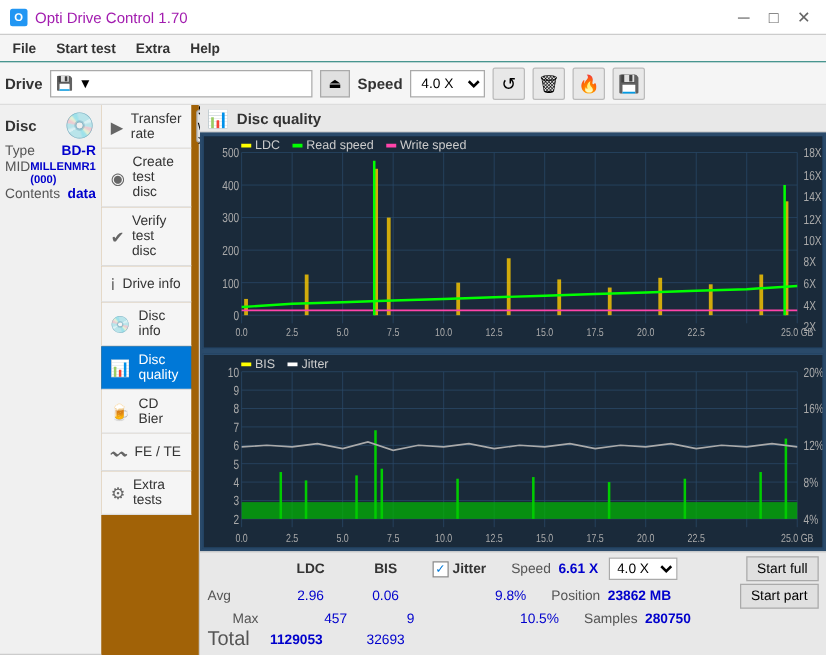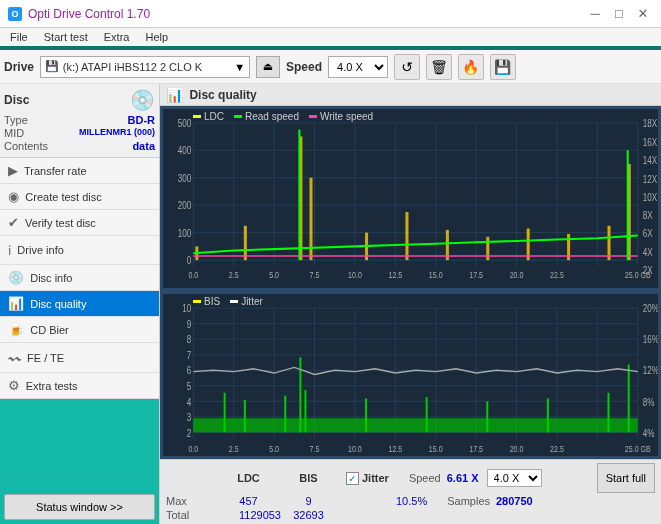--- a/index.html
+++ b/index.html
@@ -24,12 +24,13 @@
     
     .menubar {
       background: #f5f5f5;
-      border-bottom: 4px solid #0f766e;
+      border-bottom: 1px solid #0f766e;
       display: flex;
       padding: 2px 4px;
       height: 22px;
       align-items: center;
       gap: 4px;
+      font-weight: bold;
     }
     .menu-item {
       padding: 1px 6px;

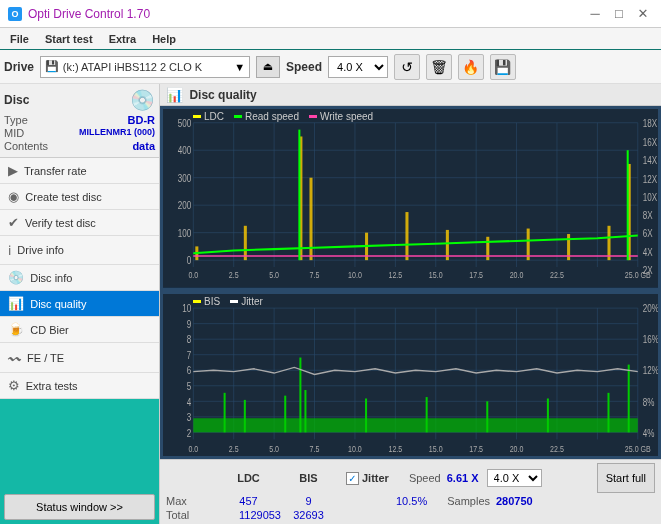--- a/index.html
+++ b/index.html
@@ -273,7 +273,6 @@
   <span class="toolbar-label">Drive</span>
   <div class="toolbar-drive-select">
     <span>💾</span>
-    <span class="toolbar-drive-text">(k:) ATAPI iHBS112  2 CLO K</span>
     <span>▼</span>
   </div>
   <div class="toolbar-eject-btn">⏏</div>

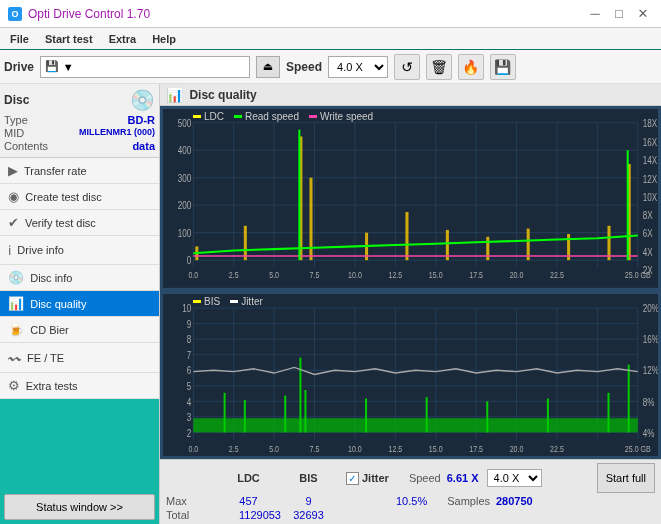--- a/index.html
+++ b/index.html
@@ -98,10 +98,10 @@
     
     .sidebar {
       width: 160px;
-      background: #14b8a6;
+      background: #a16207;
       border-right: 1px solid #ccc;
       display: flex;
-      flex-direction: column;
+      flex-direction: row;
       flex-shrink: 0;
       justify-content: space-between;
     }

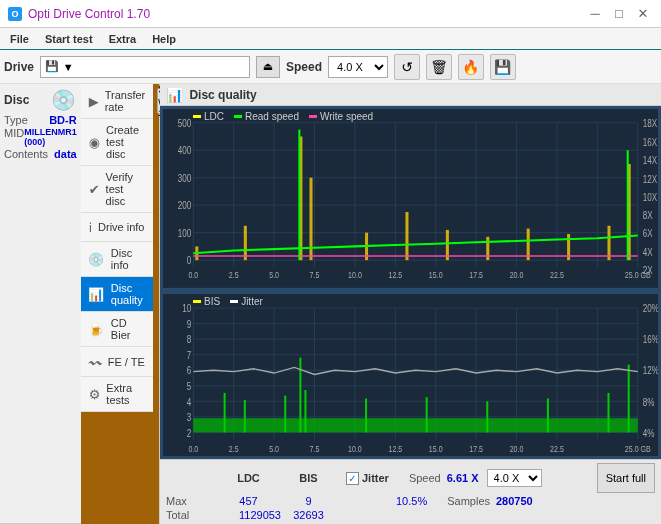--- a/index.html
+++ b/index.html
@@ -224,7 +224,7 @@
       font-size: 11px;
       cursor: pointer;
       white-space: nowrap;
-      height: 30px;
+      height: 20px;
     }
     .speed-select-inline {
       background: #fff;

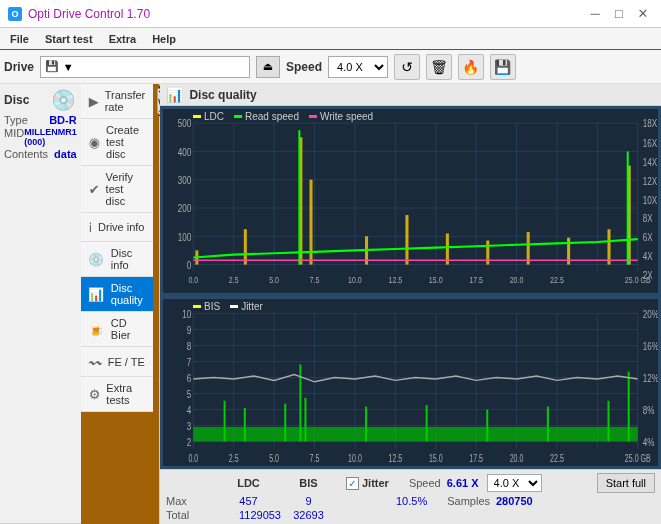--- a/index.html
+++ b/index.html
@@ -565,6 +565,18 @@
       </div>
 
       <div style="display:flex; align-items:center;">
+        <div style="width:50px; font-size:11px; color:#555;">Avg</div>
+        <div style="width:65px; text-align:center; font-size:11px; color:#0000cc;">2.96</div>
+        <div style="width:55px; text-align:center; font-size:11px; color:#0000cc;">0.06</div>
+        <div style="width:60px;"></div>
+        <div style="font-size:11px; color:#0000cc;">9.8%</div>
+        <div style="margin-left:20px; font-size:11px; color:#555;">Position</div>
+        <div style="margin-left:6px; font-size:11px; color:#0000cc; font-weight:bold;">23862 MB</div>
+        <div style="margin-left:auto;">
+          <button class="action-btn">Start part</button>
+        </div>
+      </div>
+      <div style="display:flex; align-items:center;">
         <div style="width:50px; font-size:11px; color:#555;">Max</div>
         <div style="width:65px; text-align:center; font-size:11px; color:#0000cc;">457</div>
         <div style="width:55px; text-align:center; font-size:11px; color:#0000cc;">9</div>

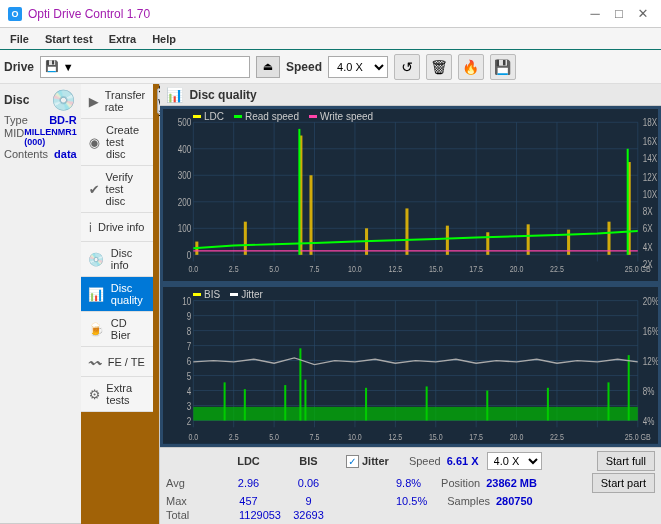--- a/index.html
+++ b/index.html
@@ -576,7 +576,7 @@
           <button class="action-btn">Start part</button>
         </div>
       </div>
-      <div style="display:flex; align-items:center;">
+      <div style="display:flex; align-items:center;margin-left:20px;">
         <div style="width:50px; font-size:11px; color:#555;">Max</div>
         <div style="width:65px; text-align:center; font-size:11px; color:#0000cc;">457</div>
         <div style="width:55px; text-align:center; font-size:11px; color:#0000cc;">9</div>

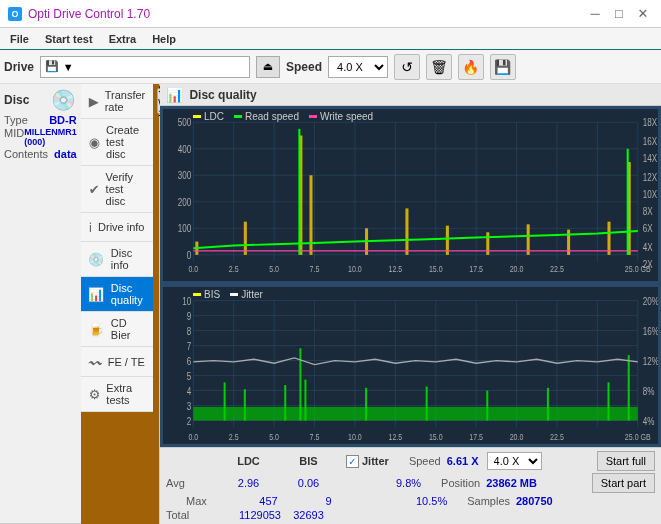--- a/index.html
+++ b/index.html
@@ -586,7 +586,7 @@
         <div style="margin-left:6px; font-size:11px; color:#0000cc; font-weight:bold;">280750</div>
       </div>
       <div style="display:flex; align-items:center;">
-        <div style="width:50px; font-size:11px; color:#555;">Total</div>
+        <div style="width:50px; font-size:16px; color:#555;">Total</div>
         <div style="width:65px; text-align:right; font-size:11px; color:#0000cc;">1129053</div>
         <div style="width:55px; text-align:center; font-size:11px; color:#0000cc;">32693</div>
       </div>

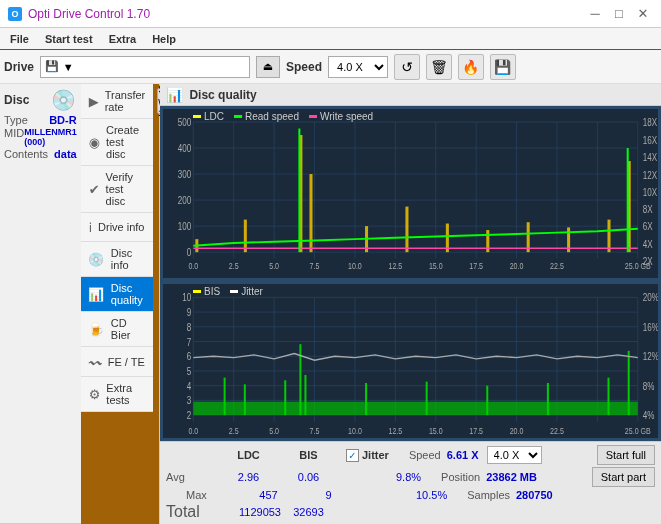--- a/index.html
+++ b/index.html
@@ -587,7 +587,7 @@
       </div>
       <div style="display:flex; align-items:center;">
         <div style="width:50px; font-size:16px; color:#555;">Total</div>
-        <div style="width:65px; text-align:right; font-size:11px; color:#0000cc;">1129053</div>
+        <div style="width:65px; text-align:left; font-size:11px; color:#0000cc;font-weight:bold;">1129053</div>
         <div style="width:55px; text-align:center; font-size:11px; color:#0000cc;">32693</div>
       </div>
     </div>

